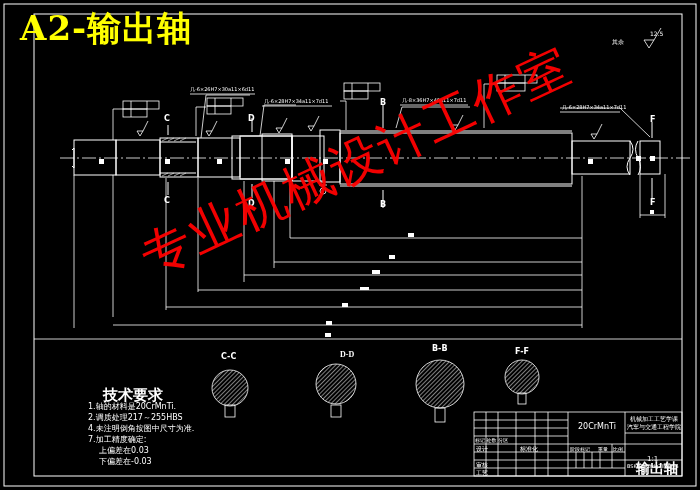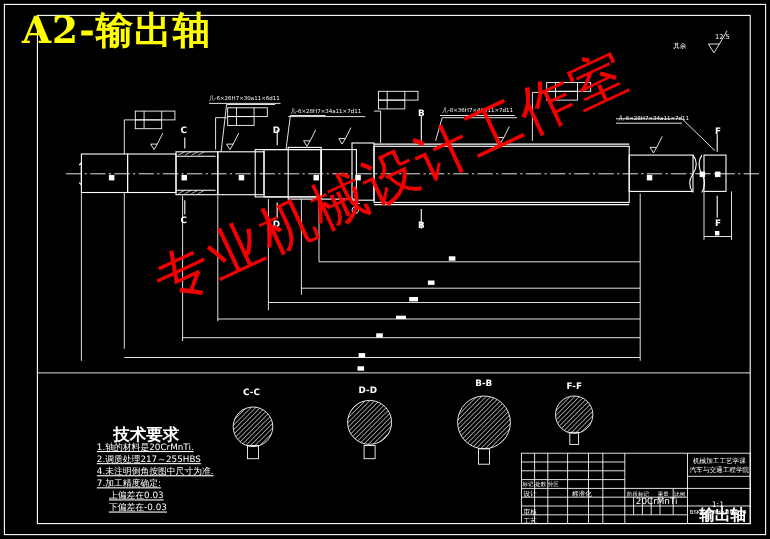--- a/index.html
+++ b/index.html
@@ -244,7 +244,7 @@
 <span class="sec-label" style="left:650px;top:198px;">F</span>
 
 <span class="sec-label" style="left:221px;top:352px;">C-C</span>
-<span class="sec-label" style="left:326px;top:350px;">D-D</span>
+<span class="sec-label" style="left:340px;top:350px;font-family:Liberation Serif, serif;">D-D</span>
 <span class="sec-label" style="left:432px;top:344px;">B-B</span>
 <span class="sec-label" style="left:515px;top:347px;">F-F</span>
 

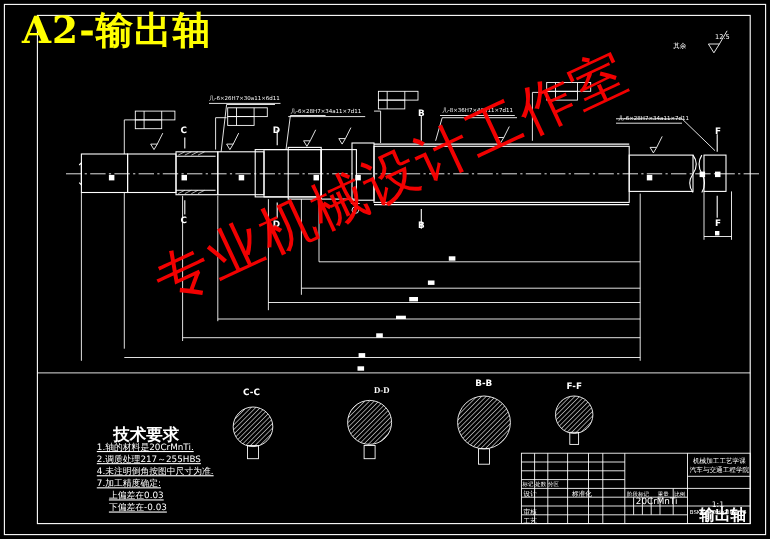--- a/index.html
+++ b/index.html
@@ -10,7 +10,7 @@
     font-family:"DejaVu Serif", serif; letter-spacing:1px; line-height:40px; white-space:nowrap;margin-left:12px;
   }
   .tech-title { position:absolute; left:103px; top:386px; color:#fff; font-size:15px; font-weight:bold; }
-  .tech-lines { position:absolute; left:88px; top:401px; color:#fff; font-size:8px; line-height:11px;text-decoration:underline; }
+  .tech-lines { position:absolute; left:88px; top:401px; color:#fff; font-size:8px; line-height:11px; }
   .tech-lines div { white-space:nowrap; }
   .tech-lines .indent { padding-left:11px; }
   .tb-text { position:absolute; color:#fff; font-size:7px; white-space:nowrap; }

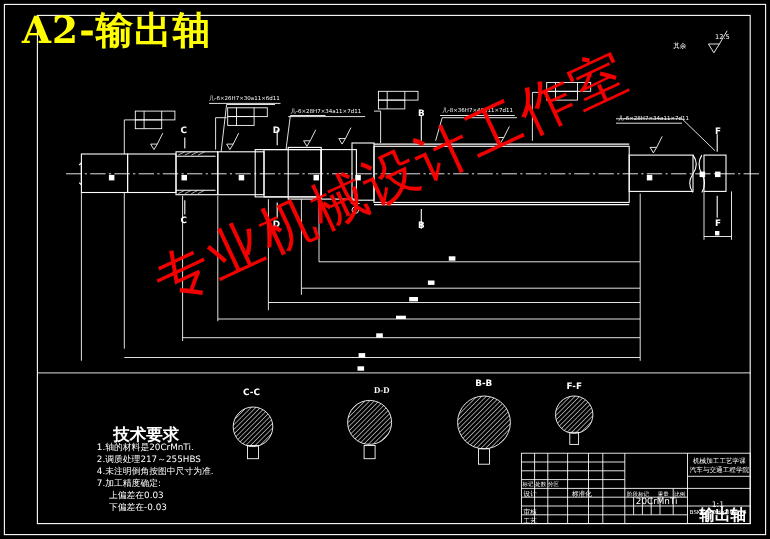--- a/index.html
+++ b/index.html
@@ -263,7 +263,7 @@
   <div class="indent">下偏差在-0.03</div>
 </div>
 
-<span class="tb-text" style="left:578px;top:422px;font-size:8px;margin-top:29px;">20CrMnTi</span>
+<span class="tb-text" style="left:578px;top:422px;font-size:8px;">20CrMnTi</span>
 <span class="tb-text" style="left:630px;top:415px;font-size:6px;">机械加工工艺学课</span>
 <span class="tb-text" style="left:627px;top:423px;font-size:6px;">汽车与交通工程学院</span>
 <span class="tb-text tb-big" style="left:636px;top:436px;margin-top:24px;">输出轴</span>

